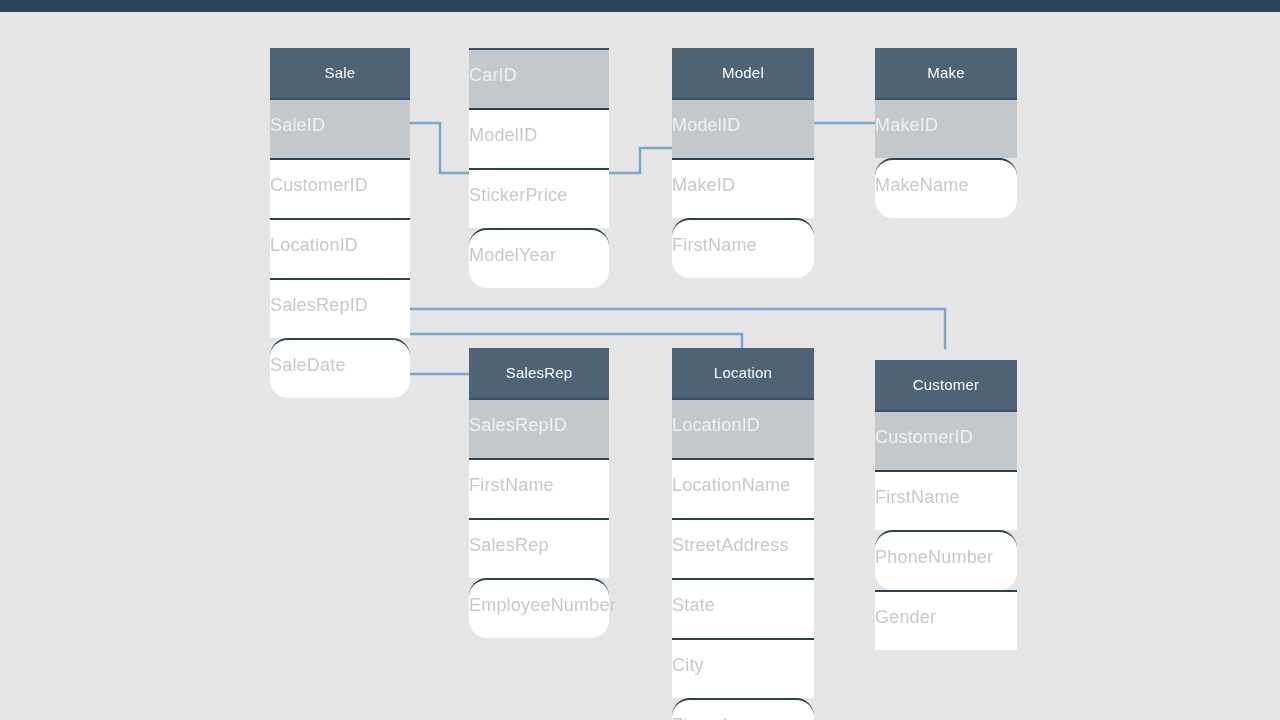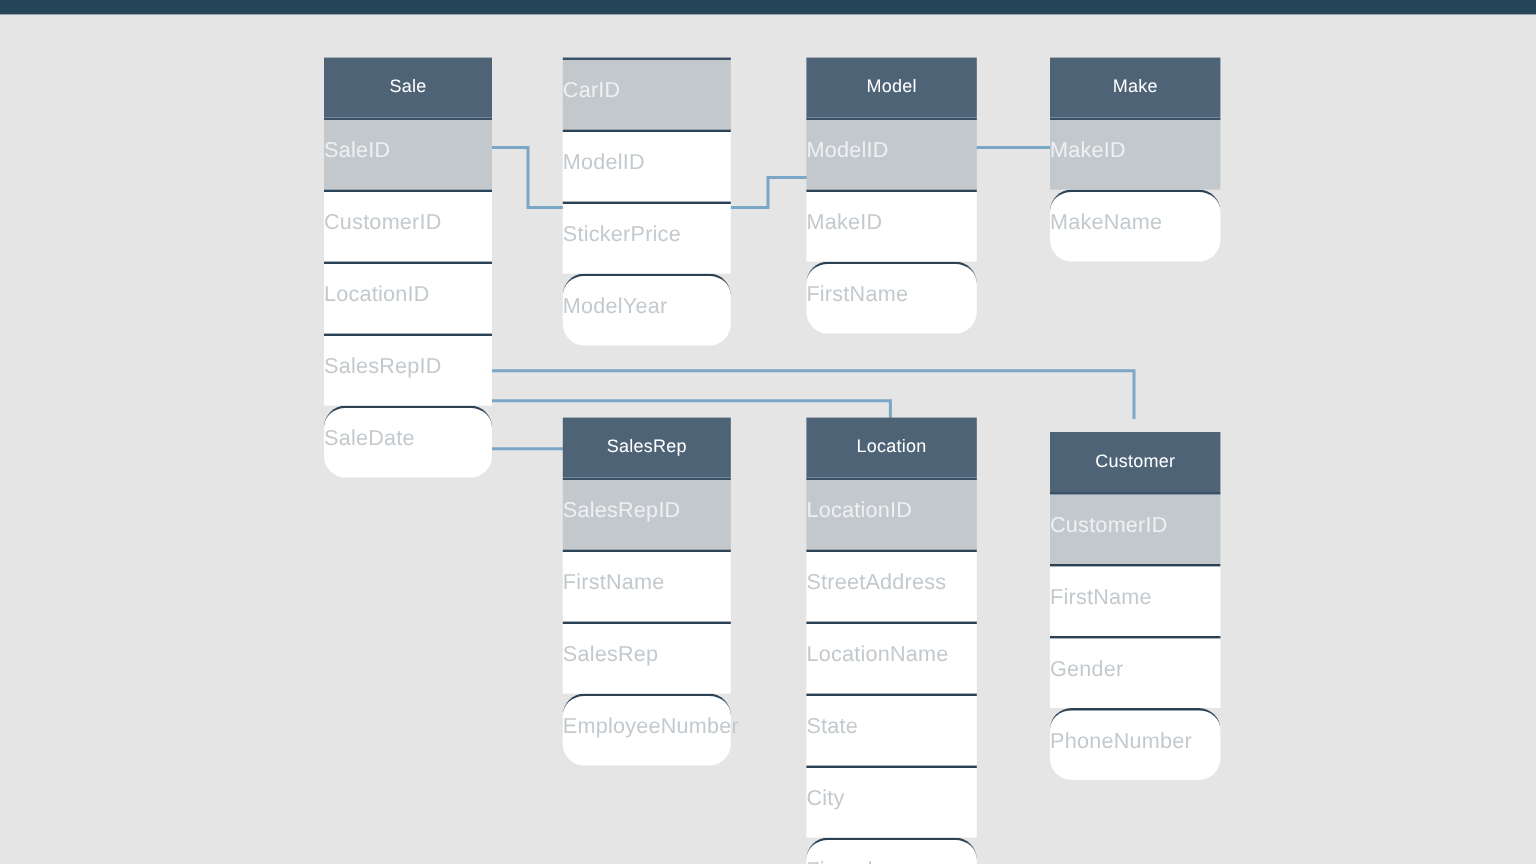--- a/index.html
+++ b/index.html
@@ -111,8 +111,8 @@
       <div class="table" style="left: 672px; top: 336px; width: 142px;">
         <div class="tbl-header">Location</div>
         <div class="tbl-row pk">LocationID</div>
+        <div class="tbl-row">LocationName</div>
         <div class="tbl-row">StreetAddress</div>
-        <div class="tbl-row">LocationName</div>
         <div class="tbl-row">State</div>
         <div class="tbl-row">City</div>
         <div class="tbl-row last">Zipcode</div>

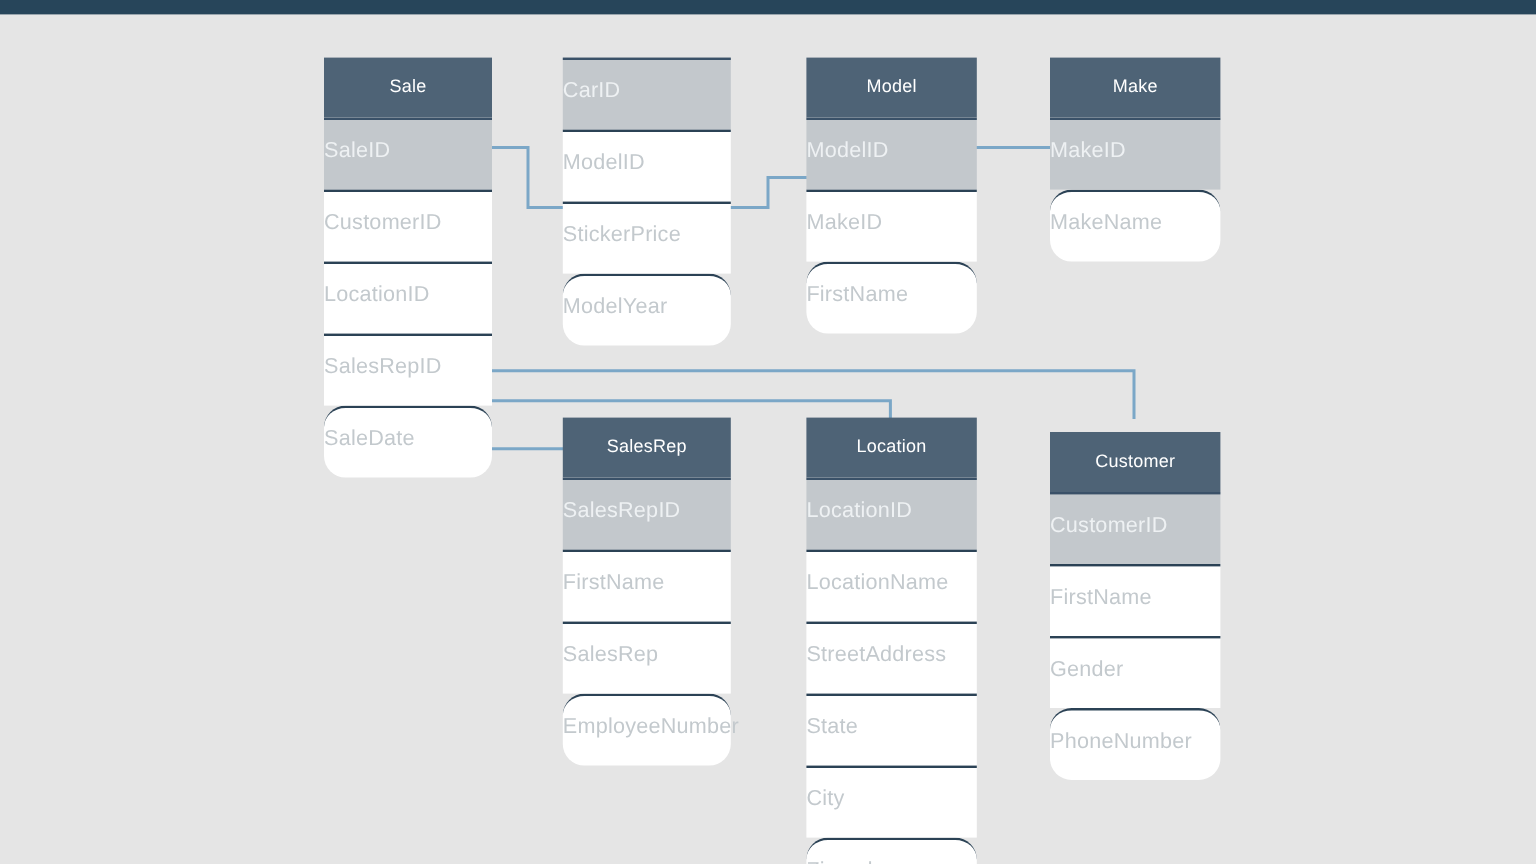--- a/index.html
+++ b/index.html
@@ -121,8 +121,8 @@
         <div class="tbl-header">Customer</div>
         <div class="tbl-row pk">CustomerID</div>
         <div class="tbl-row">FirstName</div>
+        <div class="tbl-row last">PhoneNumber</div>
         <div class="tbl-row">Gender</div>
-        <div class="tbl-row last">PhoneNumber</div>
       </div>
     </div>
 

